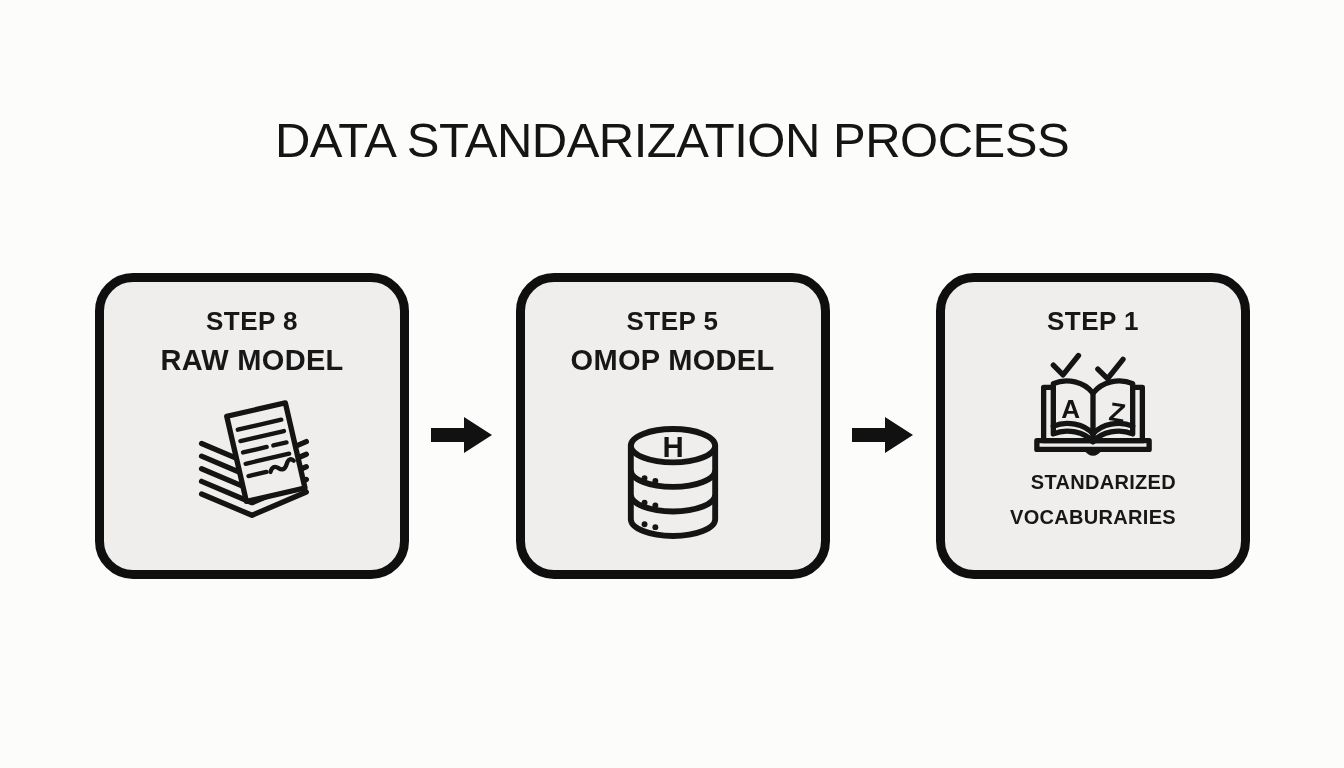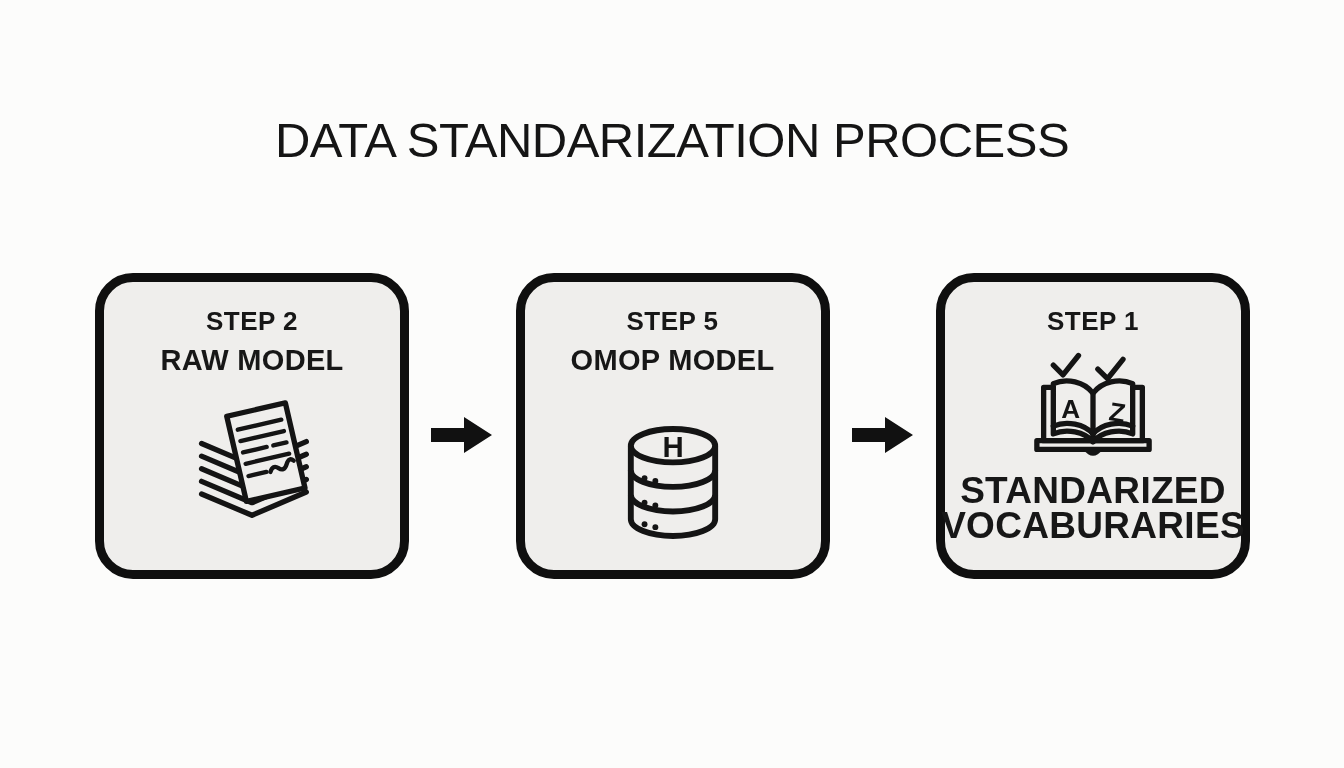--- a/index.html
+++ b/index.html
@@ -81,7 +81,7 @@
 <div class="flow-row">
 
   <div class="step-box">
-    <div class="step-label">STEP 2</div>
+    <div class="step-label">STEP 8</div>
     <div class="step-name">RAW MODEL</div>
     <svg class="icon-docs" width="132" height="128" viewBox="0 0 132 132" aria-hidden="true">
       <g fill="none" stroke="#141414" stroke-width="5.5" stroke-linejoin="round" stroke-linecap="round">

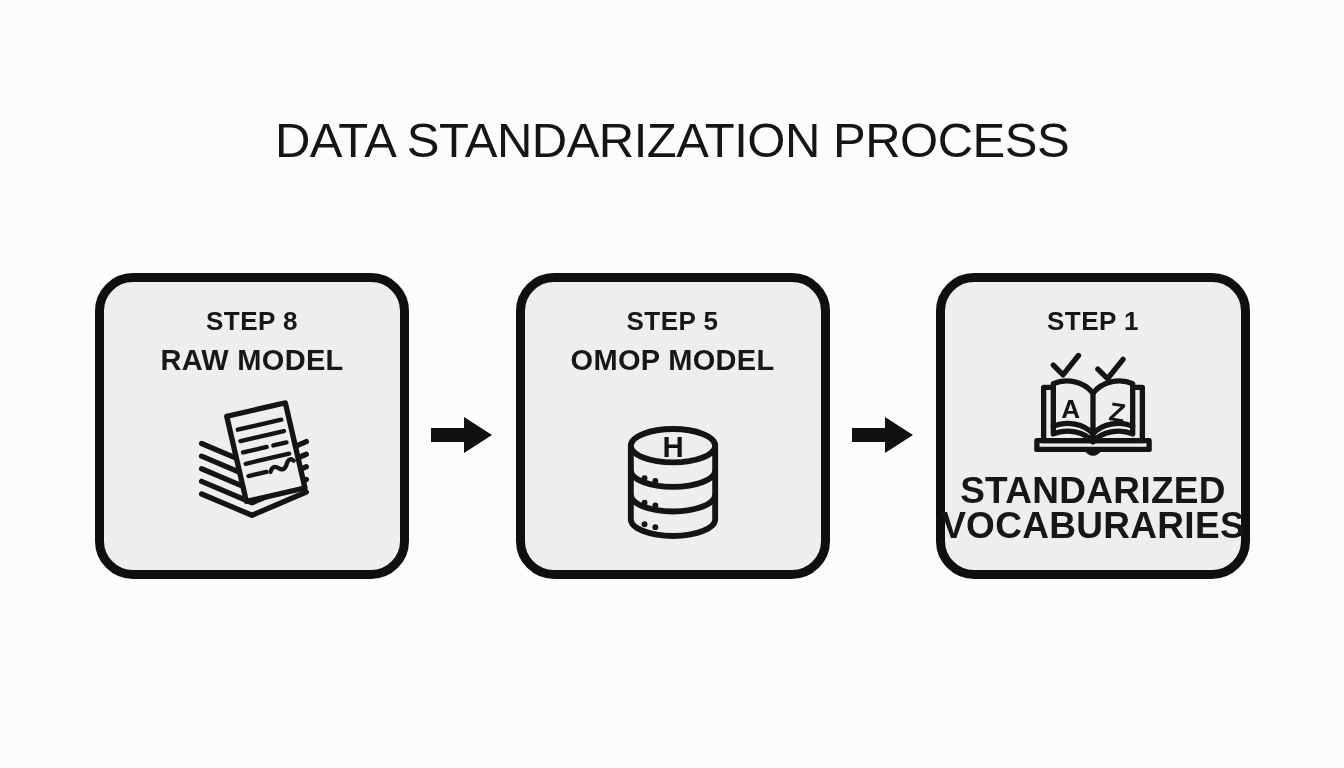--- a/index.html
+++ b/index.html
@@ -55,11 +55,12 @@
     letter-spacing: 0.3px;
   }
   .step-name-2line {
-    margin-top: 12px;
-    font-size: 37px;
+    margin-top: 4px;
+    font-size: 20px;
     font-weight: 700;
     line-height: 35px;
     letter-spacing: 0.3px;
+    text-align: right;
   }
   .icon-docs   { margin-top: 20px; }
   .icon-db     { margin-top: 44px; }

